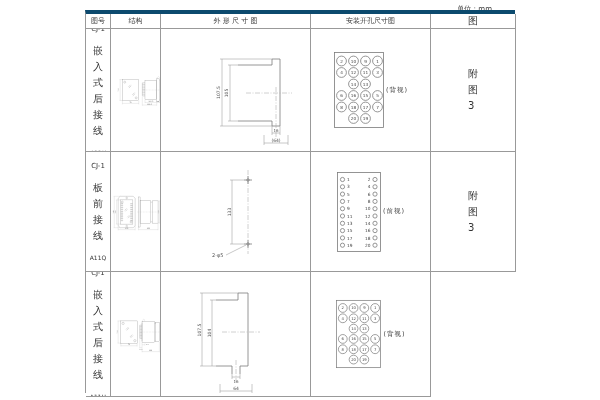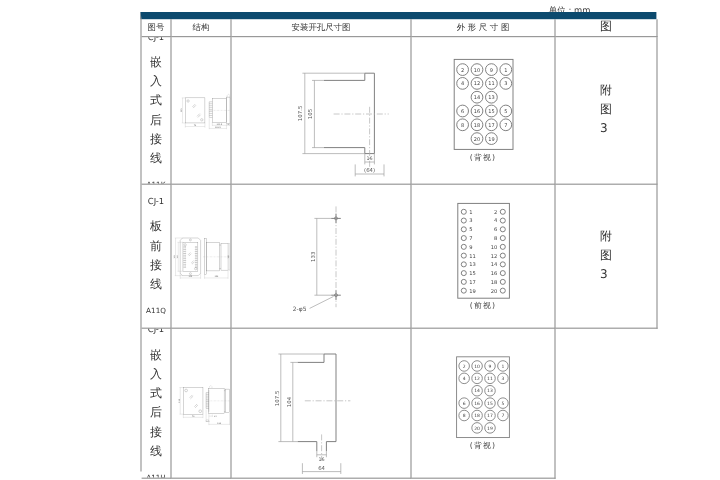--- a/index.html
+++ b/index.html
@@ -9,7 +9,7 @@
   .spec-table{position:absolute;left:85px;top:10px;width:430px;height:383px;
        display:grid;grid-template-columns:25px 50px 150px 120px 85px;
        grid-template-rows:15px 123px 120px 125px;
-       border-top:6px solid #0c4a6e;border-left:1px solid #999;box-sizing:border-box;margin-left:32px;}
+       border-top:4px solid #0c4a6e;border-left:1px solid #999;box-sizing:border-box;}
   .cell{border-right:1px solid #999;border-bottom:1px solid #999;box-sizing:border-box;
        display:flex;align-items:center;justify-content:center;position:relative;overflow:hidden;}
   .hdr{font-size:7px;color:#333;}

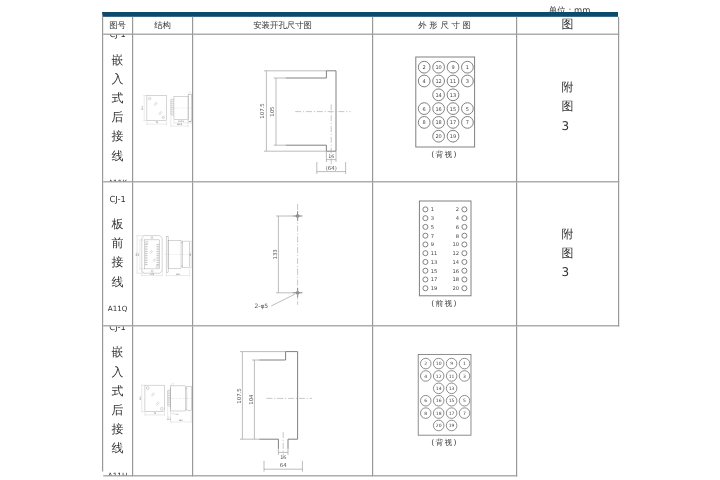--- a/index.html
+++ b/index.html
@@ -39,8 +39,8 @@
 
   <div class="cell hdr">图号</div>
   <div class="cell hdr">结构</div>
+  <div class="cell hdr">外 形 尺 寸 图</div>
   <div class="cell hdr">安装开孔尺寸图</div>
-  <div class="cell hdr">外 形 尺 寸 图</div>
 
   <div class="cell">
     <div class="vtext">附图3</div>

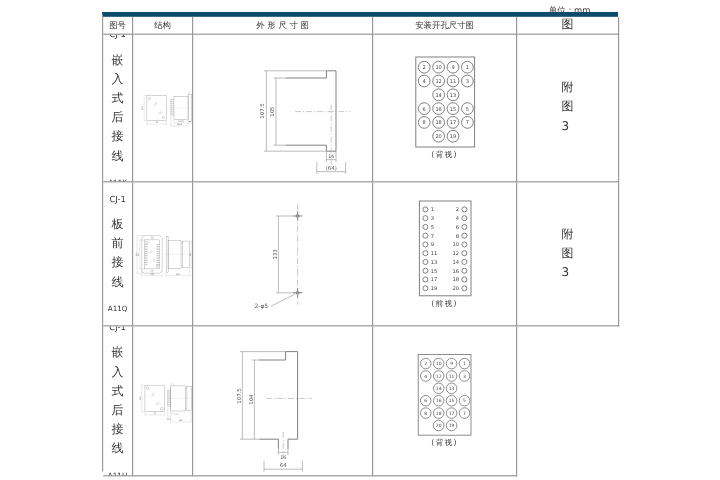--- a/index.html
+++ b/index.html
@@ -17,7 +17,7 @@
   .structure{display:flex;flex-direction:column;align-items:center;gap:10px;}
   .model{font-size:7px;color:#333;}
   .code{font-size:6px;color:#333;}
-  .termcell{display:flex;flex-direction:column;align-items:center;justify-content:center;gap:1px;}
+  .termcell{display:flex;flex-direction:row;align-items:center;justify-content:center;gap:1px;}
   .caption{font-size:6.5px;color:#444;letter-spacing:1px;}
   svg{display:block;}
   .ln{stroke:#7b7b7b;fill:none;stroke-width:0.8px;}

